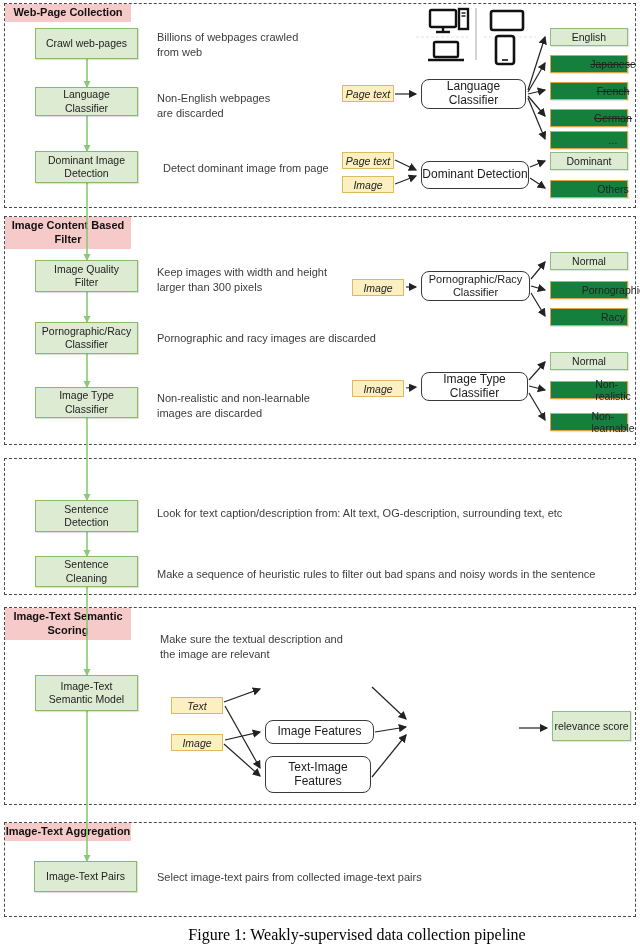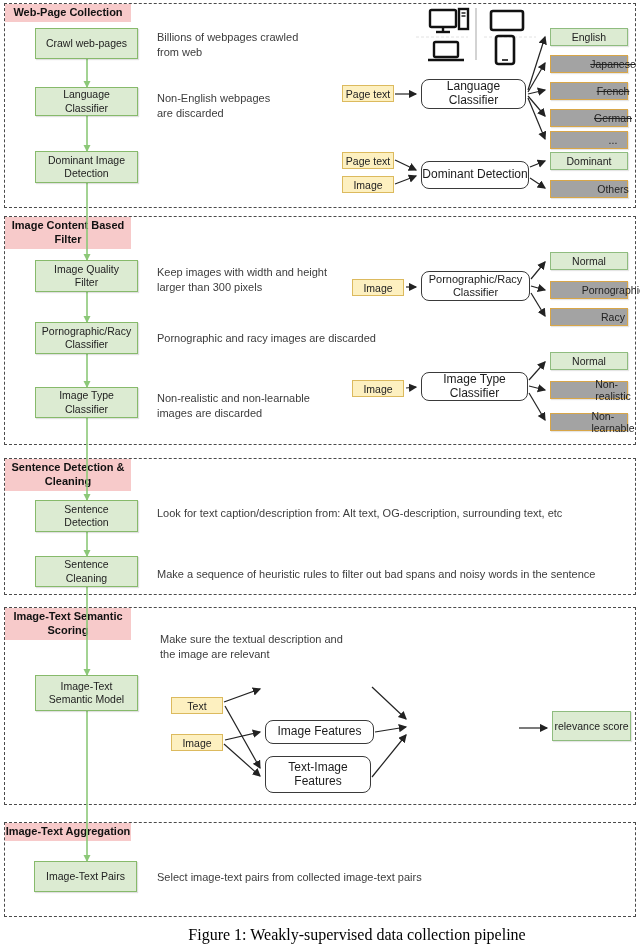--- a/index.html
+++ b/index.html
@@ -27,7 +27,7 @@
        align-items:center;justify-content:center;font-size:10.5px;color:#222;z-index:3;
        box-shadow:1px 1px 1px rgba(0,0,0,.10);}
   .keep{background:#dcebd2;border:1.5px solid #8fbc7f;}
-  .disc{background:#a3a3a3;border:1.5px solid #d8a648;padding-left:48px;}
+  .disc{background:#15803d;border:1.5px solid #d8a648;padding-left:48px;}
   .strike{text-decoration:line-through;}
   #wires{position:absolute;left:0;top:0;z-index:2;}
   #devices{position:absolute;left:410px;top:5px;z-index:3;}

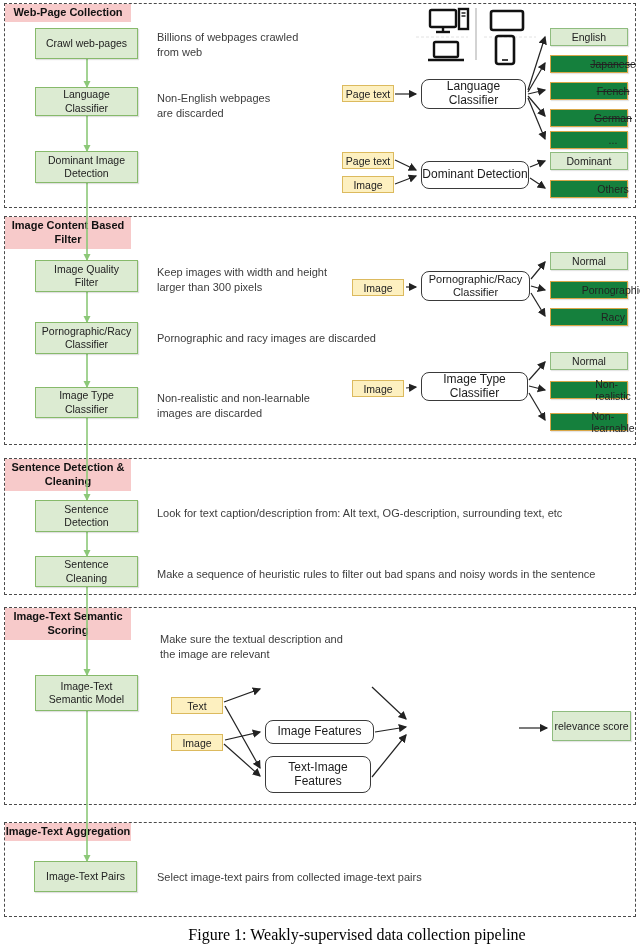--- a/index.html
+++ b/index.html
@@ -17,7 +17,7 @@
   .nowrap{white-space:nowrap;}
   .inp{position:absolute;width:52px;height:17px;box-sizing:border-box;background:#fdf0c0;
        border:1.5px solid #dcba5e;display:flex;align-items:center;justify-content:center;
-       font-size:10.5px;color:#222;z-index:3;}
+       font-size:10.5px;color:#222;z-index:3;font-style:italic;}
   .model{position:absolute;box-sizing:border-box;background:#fff;border:1.5px solid #3a3a3a;
          border-radius:8px;display:flex;align-items:center;justify-content:center;
          text-align:center;font-size:12px;line-height:1.15;color:#1c1c1c;z-index:3;}

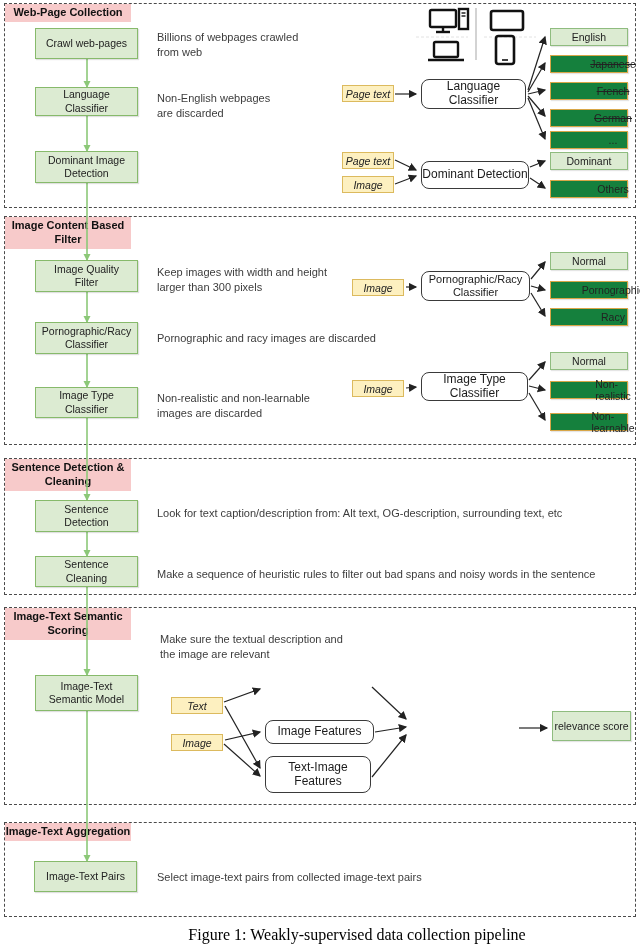--- a/index.html
+++ b/index.html
@@ -132,6 +132,7 @@
   <div class="step" style="left:35px;top:151px;height:32px">Dominant Image Detection</div>
   <div class="desc" style="left:157px;top:30px;width:165px">Billions of webpages crawled from web</div>
   <div class="desc" style="left:157px;top:91px;width:130px">Non-English webpages are discarded</div>
+  <div class="desc nowrap" style="left:163px;top:161px">Detect dominant image from page</div>
 
   <div class="inp" style="left:342px;top:85px">Page text</div>
   <div class="model" style="left:421px;top:79px;width:105px;height:30px">Language Classifier</div>

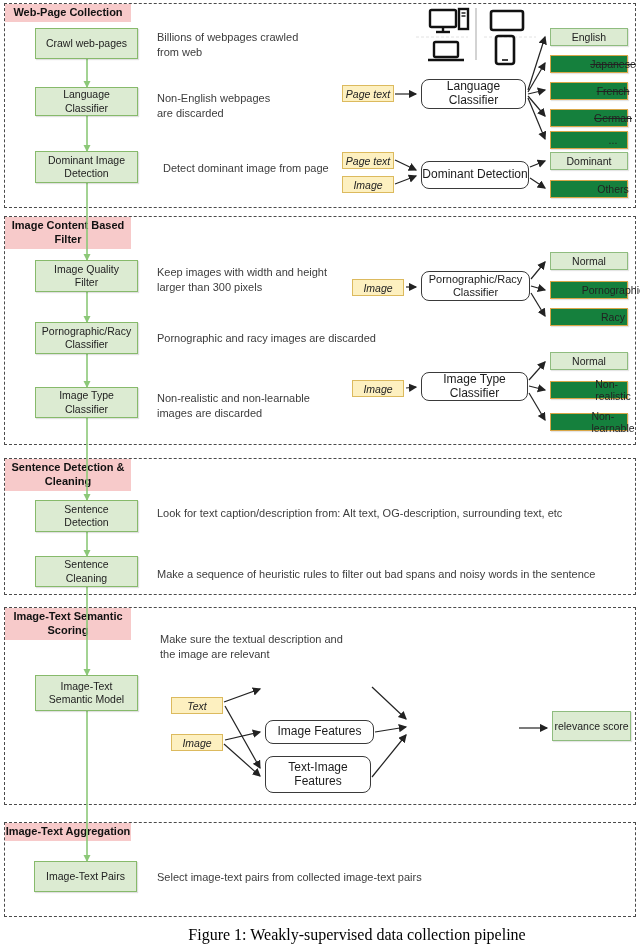--- a/index.html
+++ b/index.html
@@ -47,7 +47,6 @@
 
   <div class="hdr" style="left:5px;top:4px">Web-Page Collection</div>
   <div class="hdr" style="left:5px;top:217px">Image Content Based Filter</div>
-  <div class="hdr" style="left:5px;top:459px">Sentence Detection &amp; Cleaning</div>
   <div class="hdr" style="left:5px;top:608px">Image-Text Semantic Scoring</div>
   <div class="hdr" style="left:5px;top:823px">Image-Text Aggregation</div>
 

